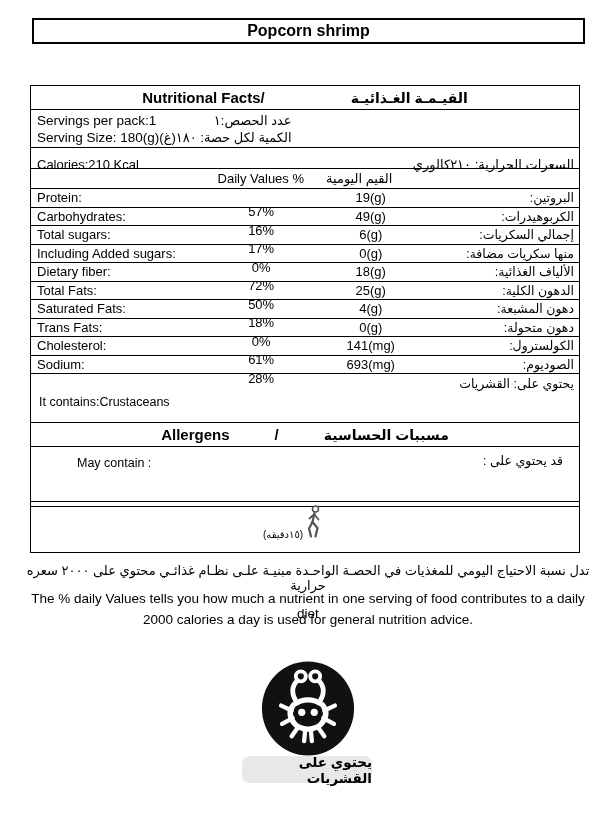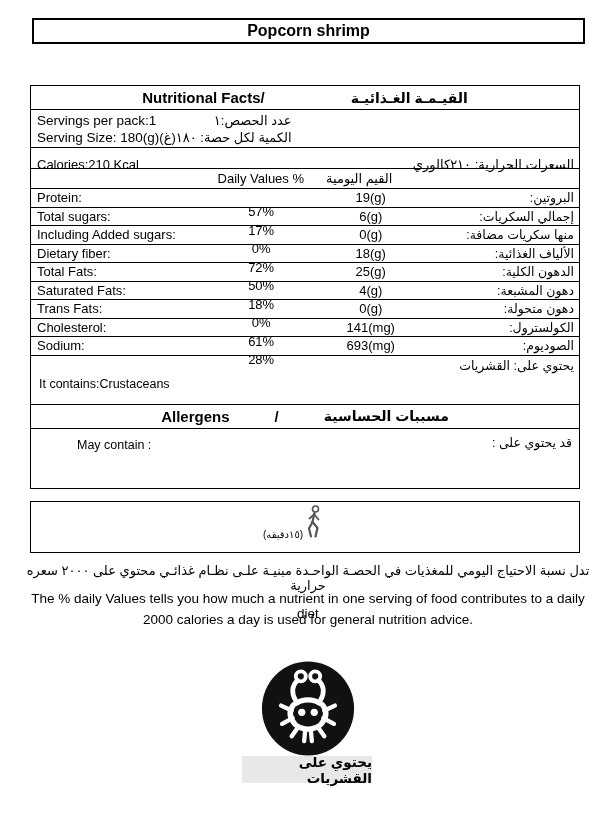--- a/index.html
+++ b/index.html
@@ -114,6 +114,12 @@
     <span class="nut-pct">57%</span>
     <span class="nut-val">19(g)</span>
     <span class="nut-ar">البروتين:</span>
+  </div>
+  <div class="trow nut-row">
+    <span class="nut-en">Carbohydrates:</span>
+    <span class="nut-pct">16%</span>
+    <span class="nut-val">49(g)</span>
+    <span class="nut-ar">الكربوهيدرات:</span>
   </div>
   <div class="trow nut-row">
     <span class="nut-en">Total sugars:</span>

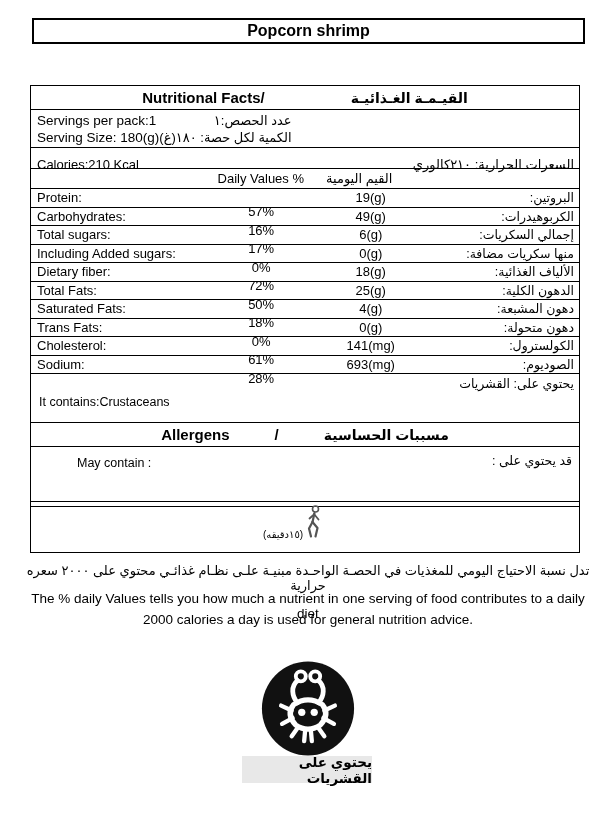--- a/index.html
+++ b/index.html
@@ -52,7 +52,7 @@
   .contains-en { position:absolute; top:21px; left:8px; font-size:12.5px; }
 
   .may-cell { height:60px; }
-  .may-ar { position:absolute; top:6px; right:7px; direction:rtl; font-size:12.5px; }
+  .may-ar { position:absolute; top:6px; right:16px; direction:rtl; font-size:12.5px; }
   .may-en { position:absolute; top:9px; left:46px; font-size:12.5px; }
 
   .walk-box {

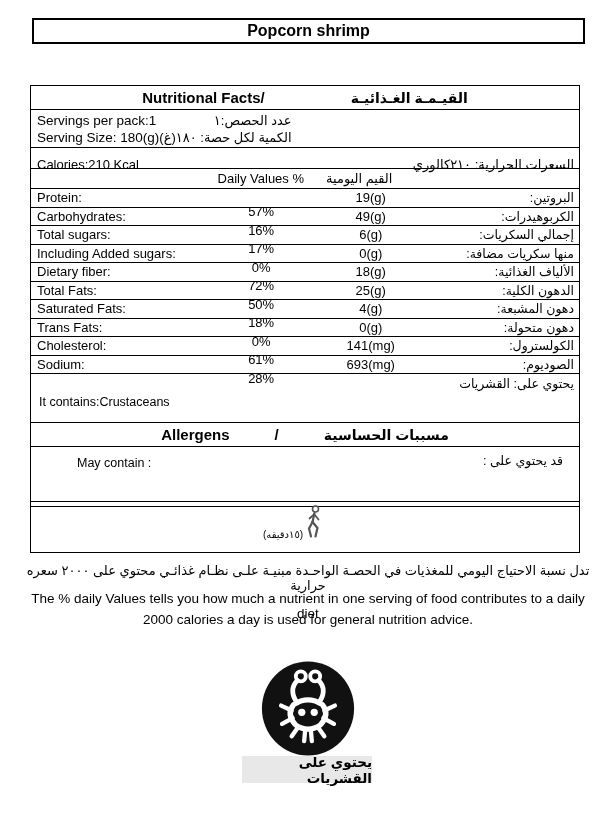--- a/index.html
+++ b/index.html
@@ -70,7 +70,7 @@
   .crab-wrap { position:absolute; left:260px; top:660px; width:96px; height:97px; }
   .badge {
     position:absolute; left:242px; top:756px; width:130px; height:27px;
-    background:#e8e8e8; border-radius:0; display:flex; align-items:center; justify-content:center;
+    background:#e8e8e8; border-radius:8px; display:flex; align-items:center; justify-content:center;
     font-weight:bold; font-size:13.5px; direction:rtl;
   }
 </style>

